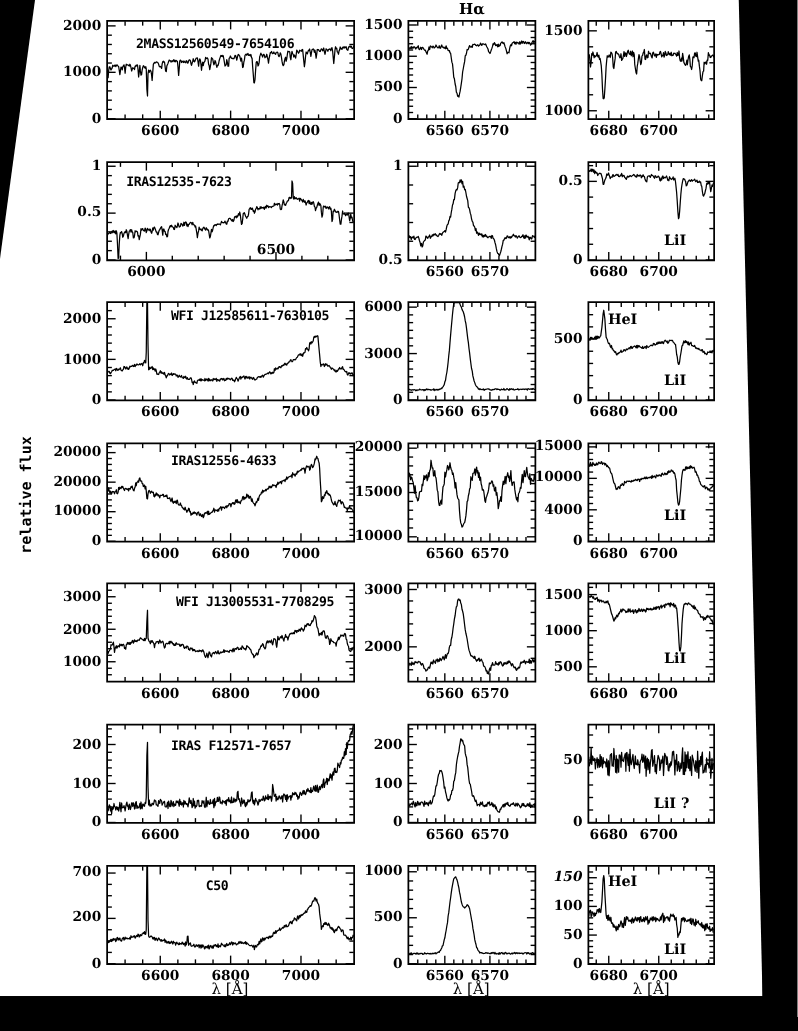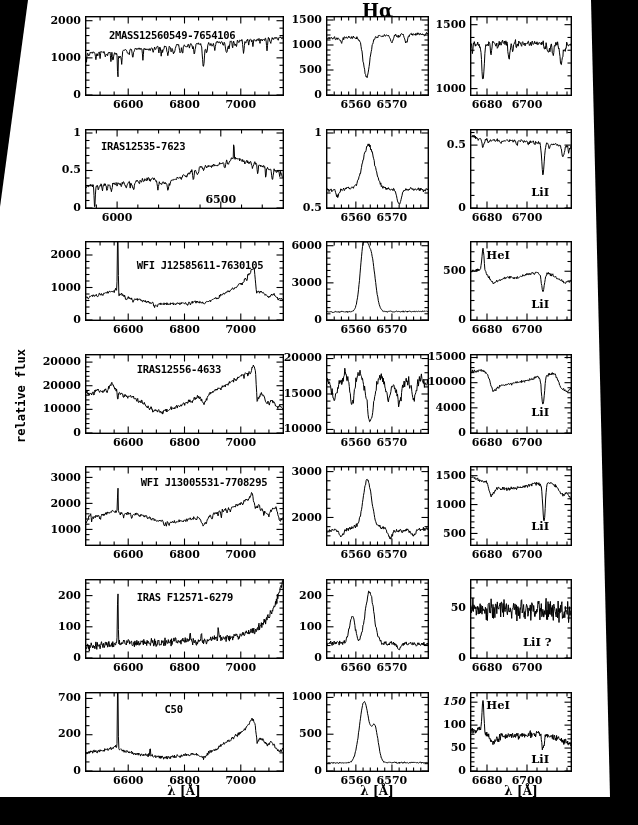--- a/index.html
+++ b/index.html
@@ -18,7 +18,7 @@
             font-size:10.5px;color:#000;white-space:nowrap;letter-spacing:-0.3px;}
   .lineann{position:absolute;font-size:11.5px;font-weight:bold;color:#000;white-space:nowrap;}
   #halpha-title{position:absolute;left:326px;top:0px;width:103px;text-align:center;
-                font-size:18px;font-weight:bold;color:#000;}
+                font-size:12px;font-weight:bold;color:#000;}
   #ylabel{position:absolute;left:-58px;top:388px;width:160px;height:16px;text-align:center;
           transform:rotate(-90deg);font-family:"DejaVu Sans Mono",monospace;
           font-weight:bold;font-size:12px;color:#000;letter-spacing:0px;}

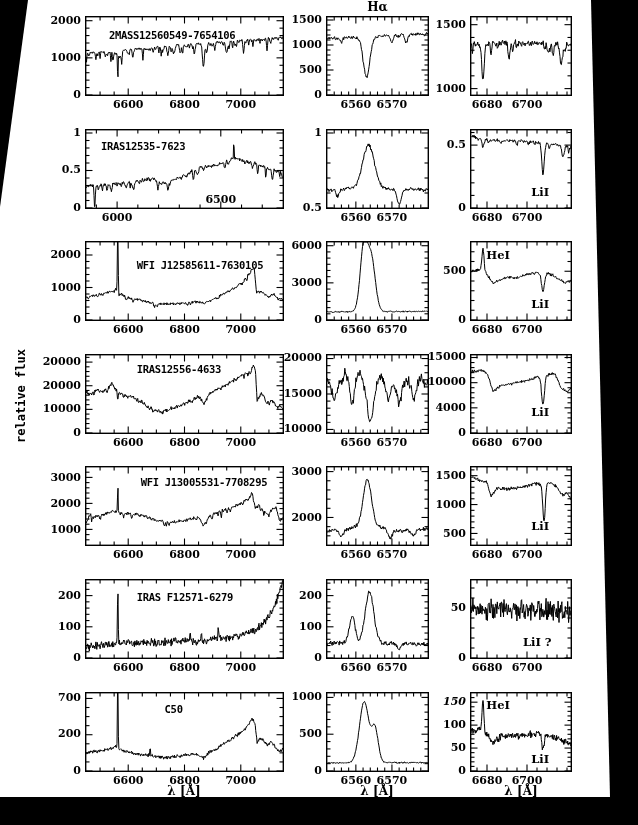--- a/index.html
+++ b/index.html
@@ -416,7 +416,7 @@
         <span class="xtick" style="left: 15.2143px; top: 82px;">6600</span>
         <span class="xtick" style="left: 71.5px; top: 82px;">6800</span>
         <span class="xtick" style="left: 127.786px; top: 82px;">7000</span>
-        <span class="objlabel" style="left: 51.74px; top: 18px;">WFI J12585611-7630105</span>
+        <span class="objlabel" style="left: 51.74px; top: 6px;">WFI J12585611-7630105</span>
       </div>
       <div class="panel" style="left: 326px; top: 241.2px; width: 103px; height: 80px;">
         <svg width="103" height="80" viewBox="0 0 103 80">

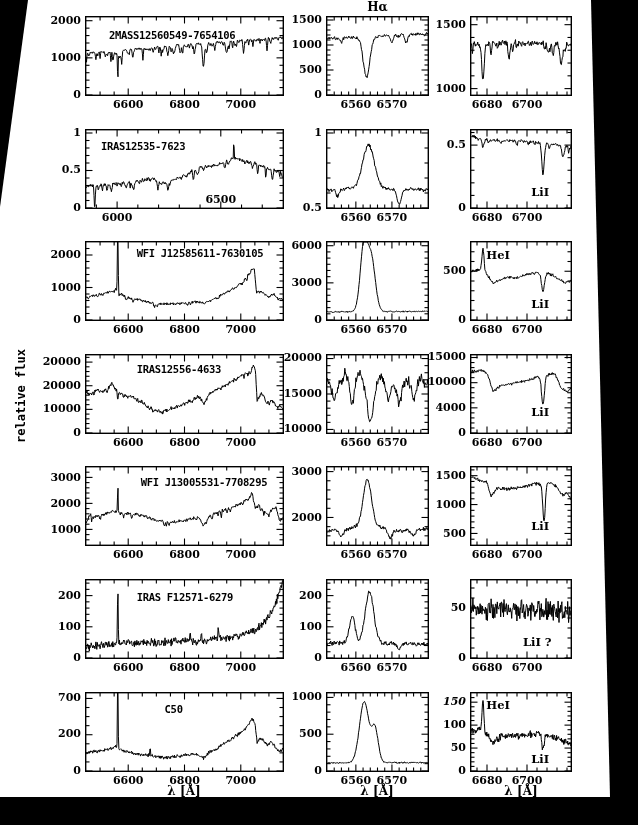--- a/index.html
+++ b/index.html
@@ -967,7 +967,7 @@
         <span class="xtick" style="left: 15.2143px; top: 82px;">6600</span>
         <span class="xtick" style="left: 71.5px; top: 82px;">6800</span>
         <span class="xtick" style="left: 127.786px; top: 82px;">7000</span>
-        <span class="objlabel" style="left: 51.74px; top: 11.8px;">IRAS F12571-6279</span>
+        <span class="objlabel" style="left: 51.74px; top: 11.8px;">IRAS F12571-7657</span>
       </div>
       <div class="panel" style="left: 326px; top: 579px; width: 103px; height: 80px;">
         <svg width="103" height="80" viewBox="0 0 103 80">

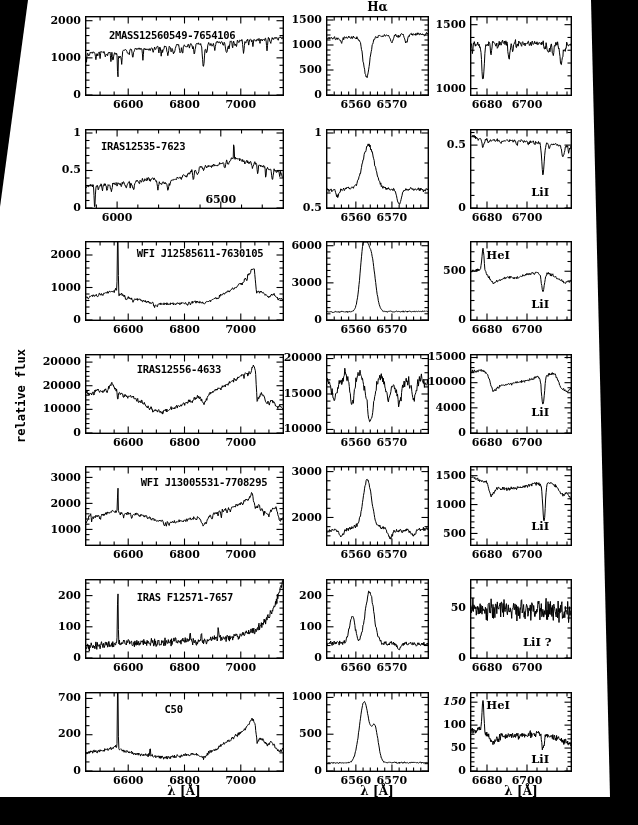--- a/index.html
+++ b/index.html
@@ -23,7 +23,7 @@
           transform:rotate(-90deg);font-family:"DejaVu Sans Mono",monospace;
           font-weight:bold;font-size:12px;color:#000;letter-spacing:0px;}
   .colxlabel{position:absolute;top:784px;width:120px;text-align:center;
-             font-size:12px;font-weight:bold;color:#000;}
+             font-size:12px;font-weight:normal;color:#000;}
   #xlabel-left{left:124px;}
   #xlabel-mid{left:317px;}
   #xlabel-right{left:461px;}

